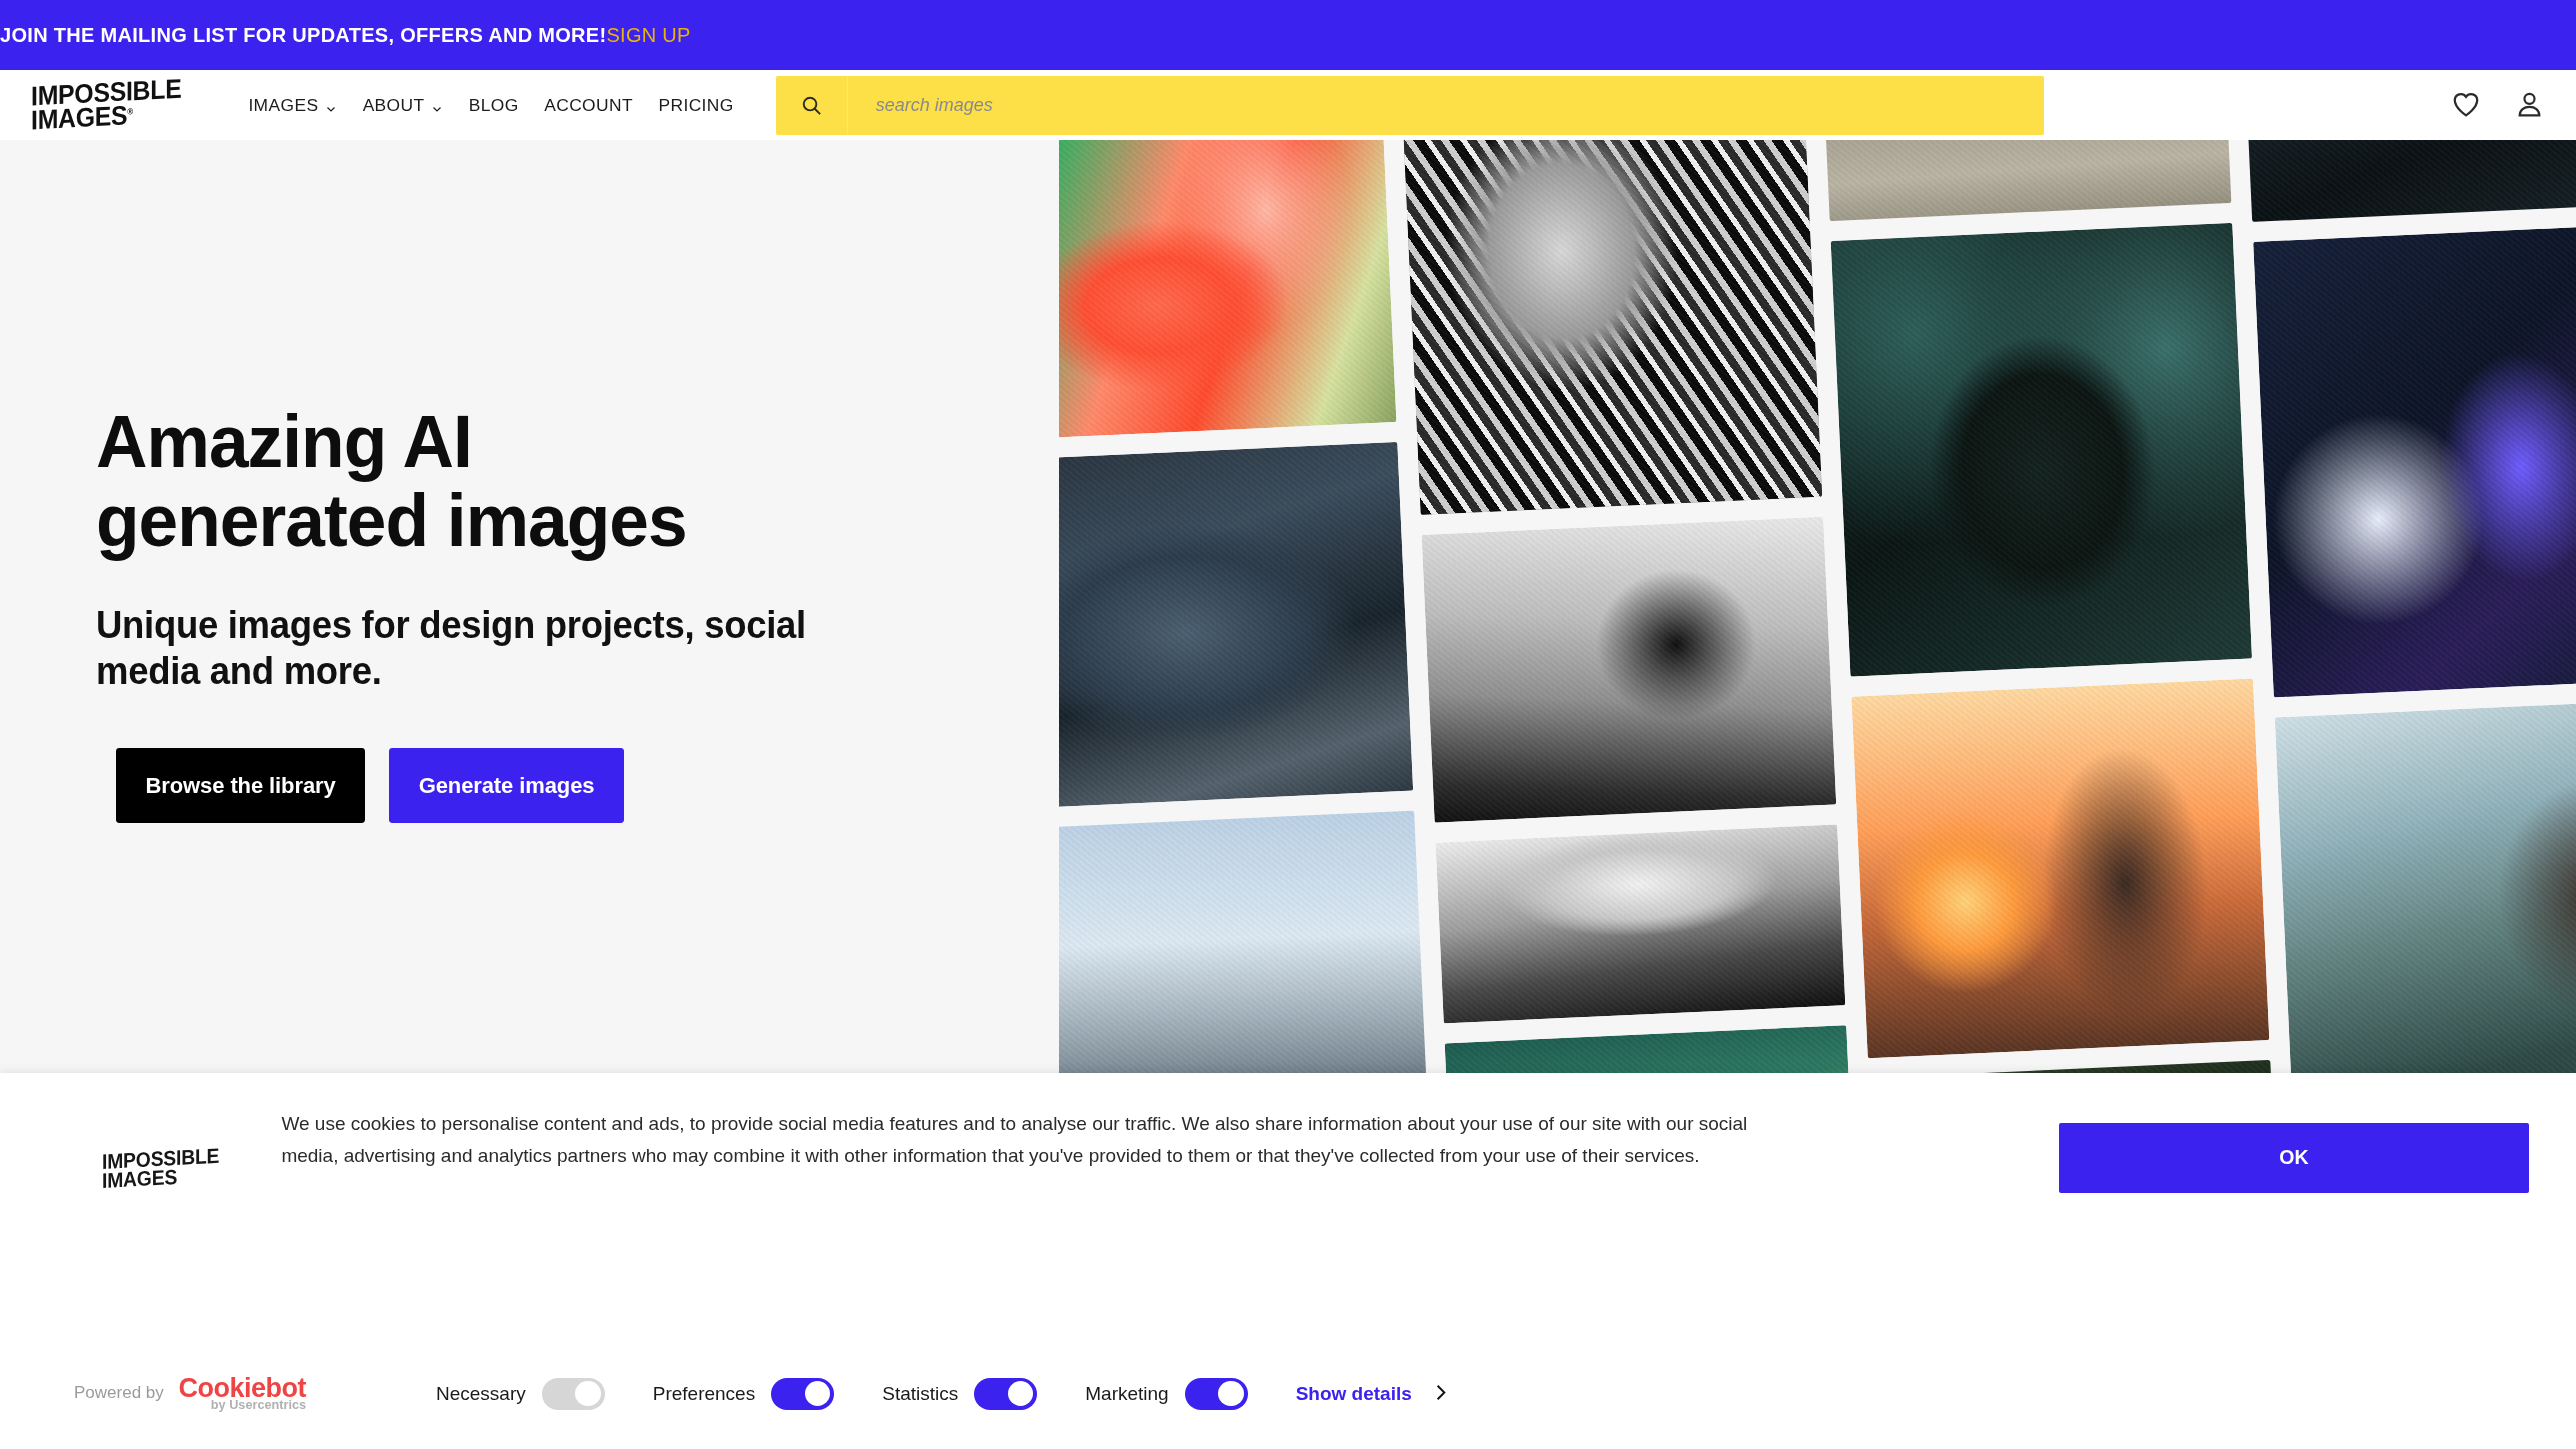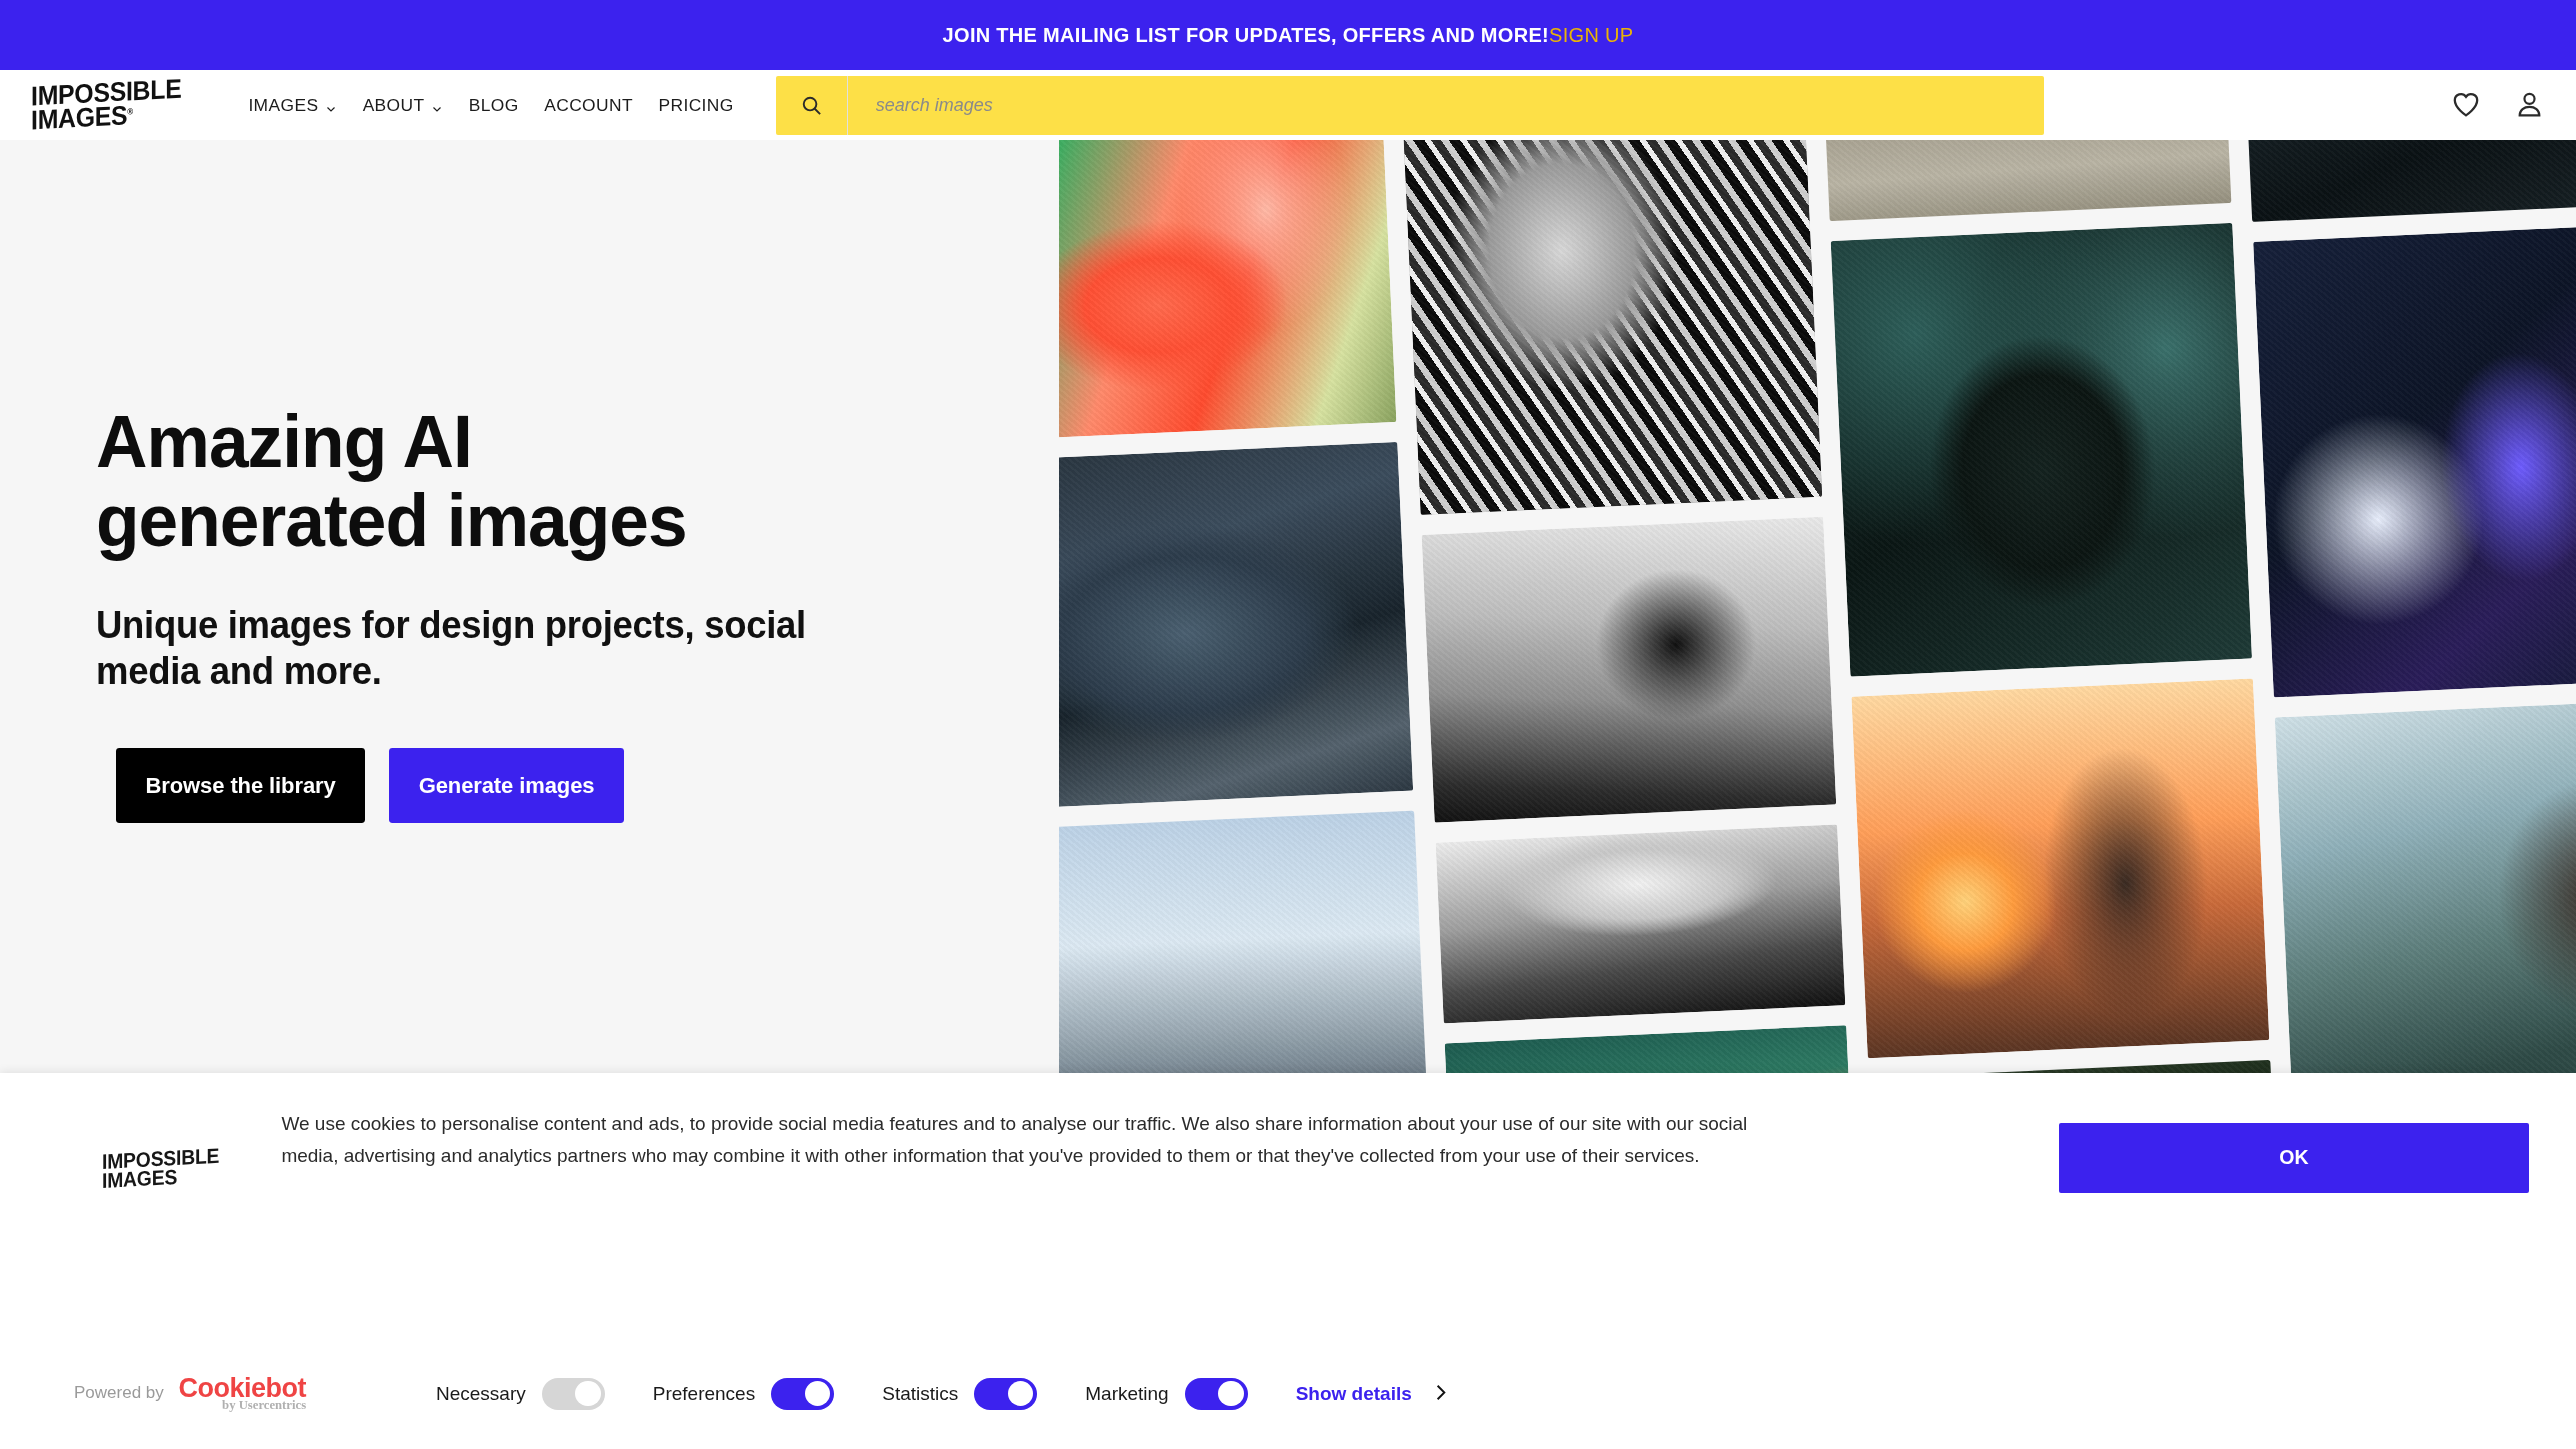--- a/index.html
+++ b/index.html
@@ -14,7 +14,7 @@
   .announce {
     height:70px;
     background:#3c22ee;
-    display:flex; align-items:center; justify-content:center;
+    display:flex; align-items:center; justify-content:flex-start;
     color:#ffffff;
     letter-spacing:0.3px;
   }

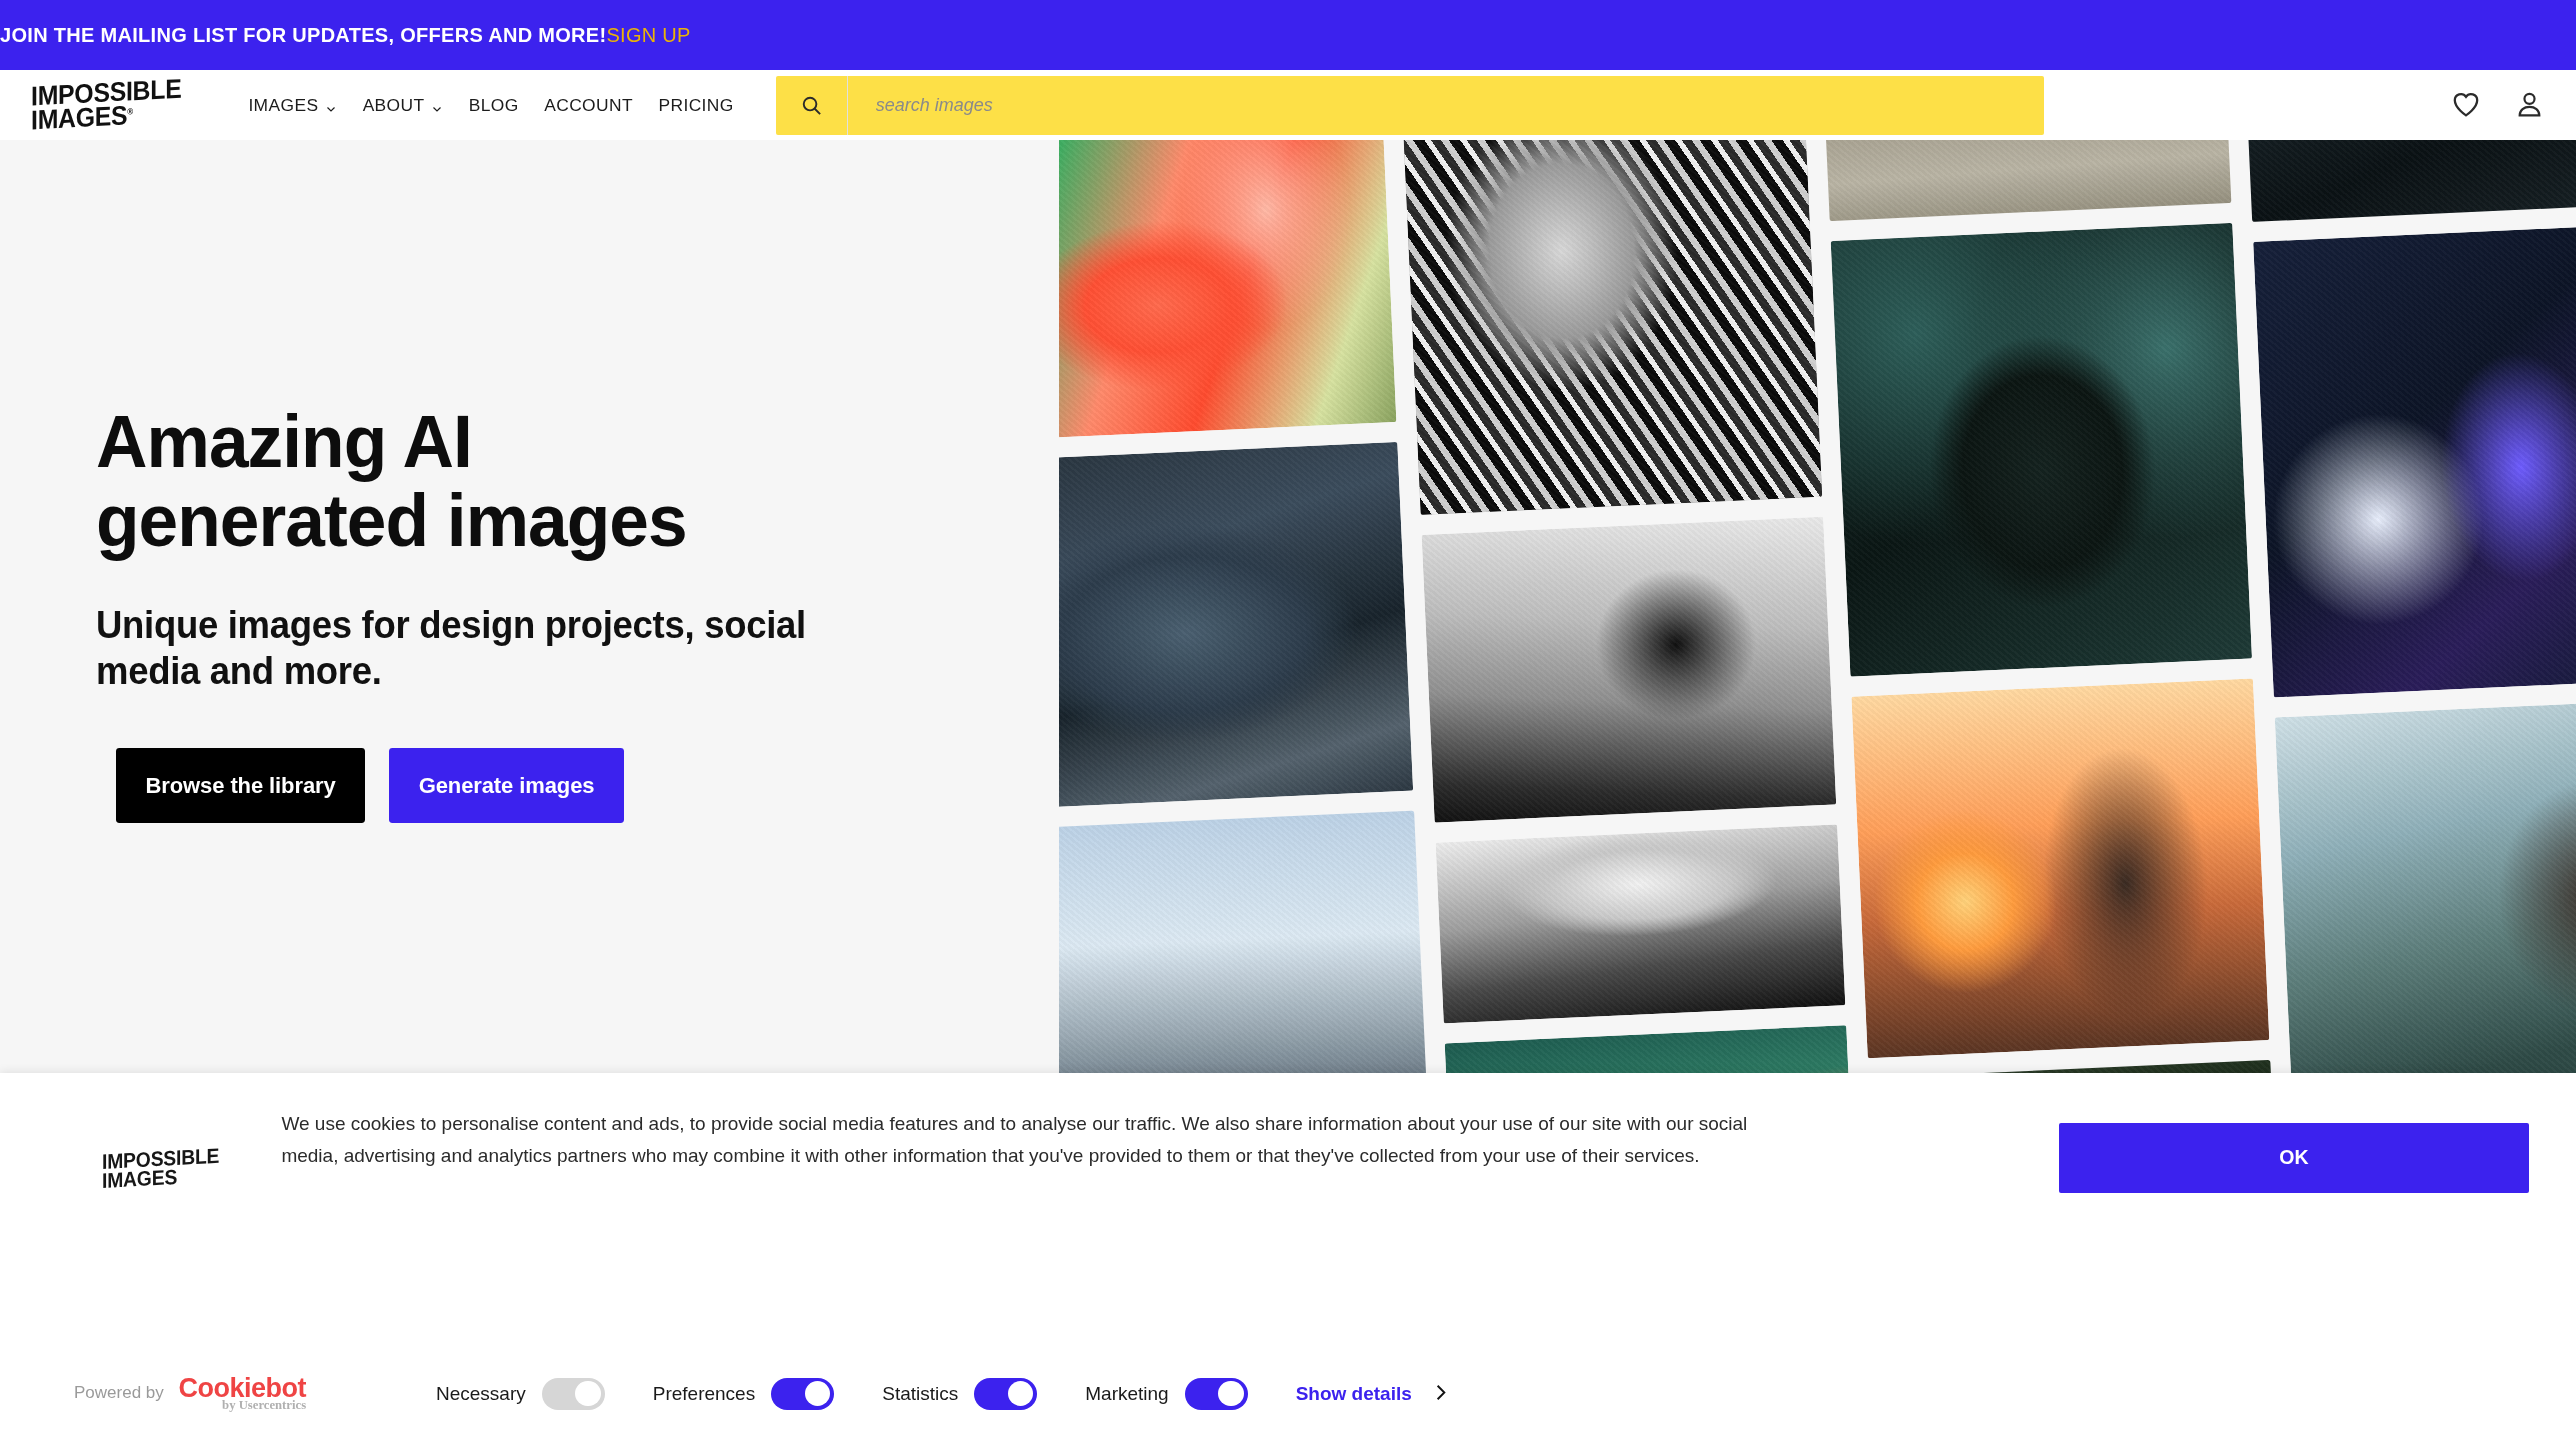--- a/index.html
+++ b/index.html
@@ -258,7 +258,7 @@
   .pb-text { font-size:17px; color:#9a9a9a; font-weight:500; }
   .pb-logo { line-height:1; }
   .pb-logo-main { font-size:27px; font-weight:600; color:#ef4444; letter-spacing:-0.5px; display:block; }
-  .pb-logo-sub { font-size:12.7px; font-weight:600; color:#b0b0b0; display:block; text-align:right; margin-top:-2.7px;font-family:Liberation Serif, serif; }
+  .pb-logo-sub { font-size:12.7px; font-weight:600; color:#b0b0b0; display:block; text-align:right; margin-top:-2.7px; }
 
   .toggles { display:flex; align-items:center; gap:0; flex:1; }
   .toggle-group { display:flex; align-items:center; gap:16px; margin-right:48px; }

